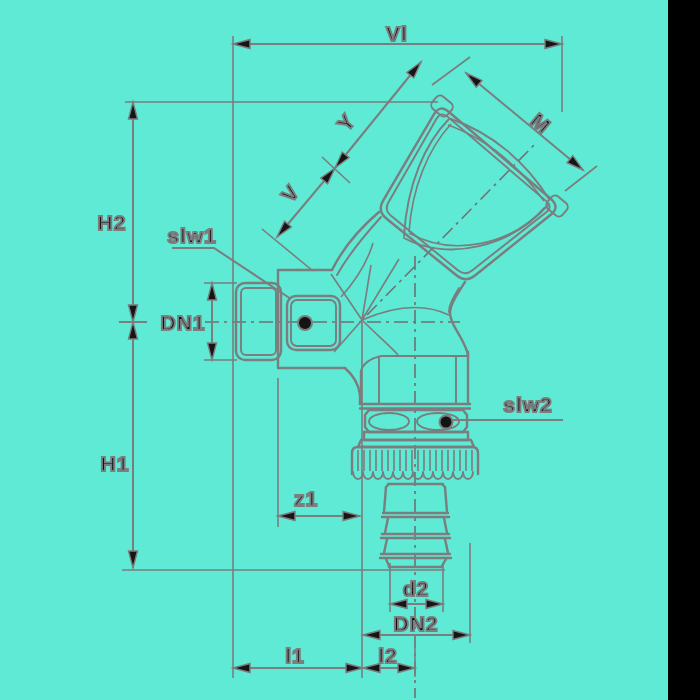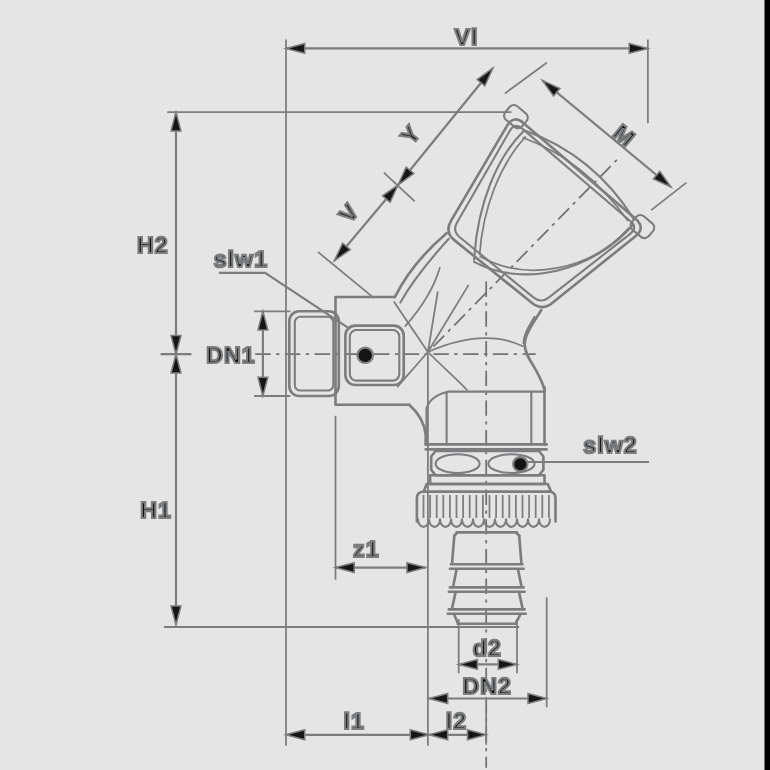--- a/index.html
+++ b/index.html
@@ -3,7 +3,7 @@
 <meta charset="utf-8">
 <style>
   html,body{margin:0;padding:0;background:#000;}
-  .stage{width:668px;height:700px;background:#e5e5e5;position:relative;overflow:hidden;padding-left:27px;}
+  .stage{width:668px;height:700px;background:#5eead4;position:relative;overflow:hidden;}
   svg{display:block}
   
   .ol{stroke:#7b7d7f;stroke-width:2.4;fill:none;stroke-linecap:round;stroke-linejoin:round}

